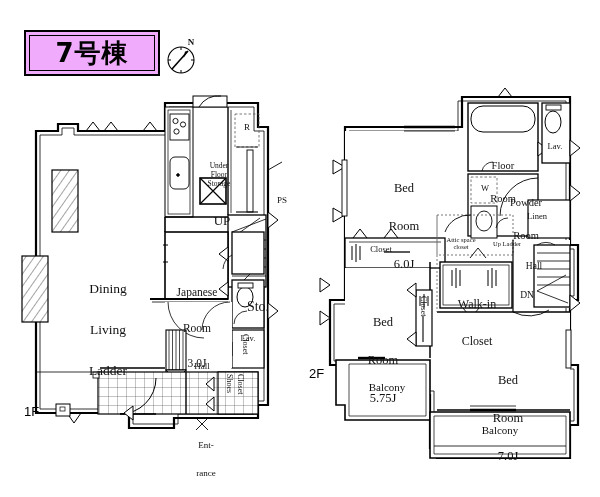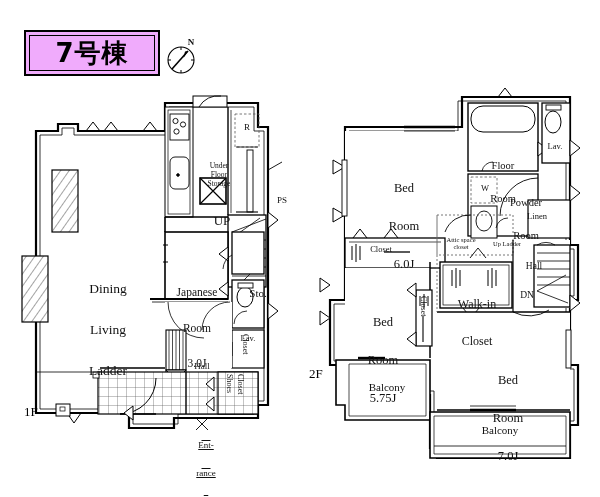--- a/index.html
+++ b/index.html
@@ -333,7 +333,7 @@
     <div>rance</div>
   </div>
 
-  <div class="lbl" style="left:234px;top:288px;width:48px;font-size:11px;">Sto.</div>
+  <div class="lbl" style="left:234px;top:300px;width:48px;font-size:14px;">Sto.</div>
 
   <div class="lbl" style="left:234px;top:334px;width:28px;font-size:8.5px;">Lav.</div>
 

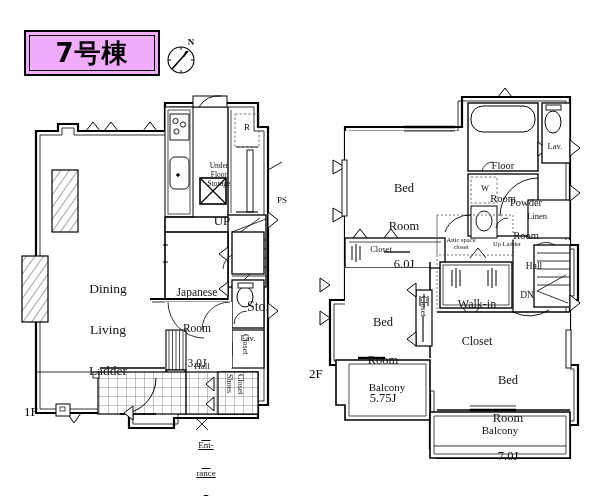--- a/index.html
+++ b/index.html
@@ -27,7 +27,7 @@
     font-family:"DejaVu Sans",sans-serif;
     font-weight:bold;font-size:26px;letter-spacing:1px;
   }
-  .fl{position:absolute;font-size:13px;font-family:Liberation Serif, serif;}
+  .fl{position:absolute;font-size:13px;font-family:Liberation Sans, sans-serif;}
 </style>
 </head>
 <body>

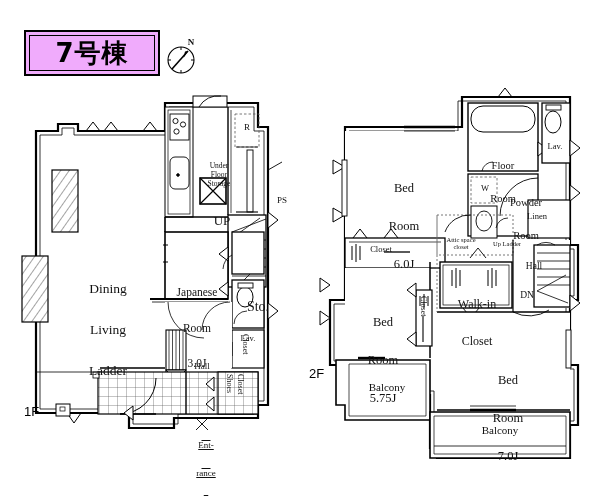--- a/index.html
+++ b/index.html
@@ -328,7 +328,7 @@
 
   <div class="lbl" style="left:182px;top:362px;width:40px;font-size:9px;">Hall</div>
 
-  <div class="lbl" style="left:184px;top:423px;width:44px;font-size:9px;text-decoration:underline;">
+  <div class="lbl" style="left:184px;top:423px;width:44px;font-size:9px;">
     <div>Ent-</div>
     <div>rance</div>
   </div>

